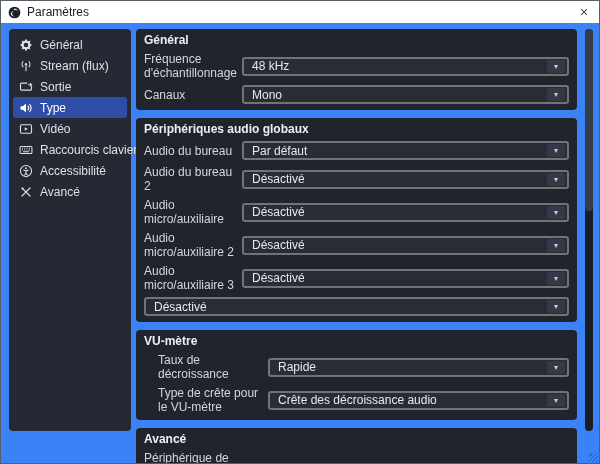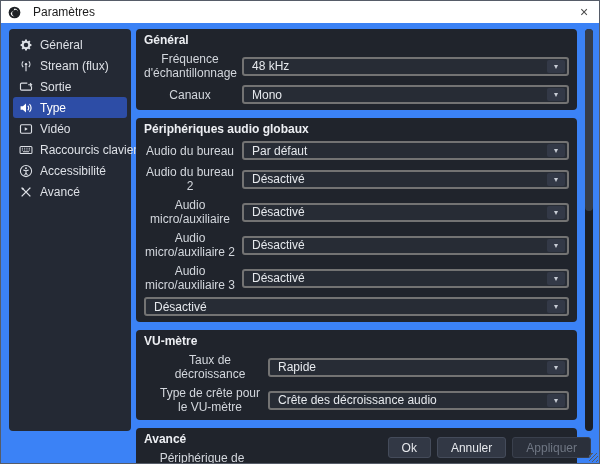--- a/index.html
+++ b/index.html
@@ -9,7 +9,7 @@
     font-family:"Liberation Sans",sans-serif;font-size:12px;color:#d7dae0;
   }
   
-  .titlebar{height:22px;background:#ffffff;display:flex;align-items:center;padding:0 0 0 7px;gap:12px;}
+  .titlebar{height:22px;background:#ffffff;display:flex;align-items:center;padding:0 0 0 7px;gap:6px;}
   .titlebar .title{color:#1b1b1b;font-size:12px;}
   .titlebar .close{margin-left:auto;width:30px;height:22px;display:flex;align-items:center;justify-content:center;color:#4a4a4a;font-size:14px;cursor:default;}
   .obs-logo{width:13px;height:13px;flex:none;}

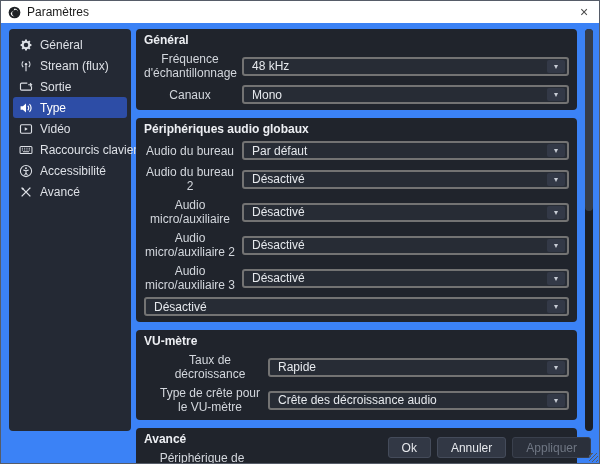--- a/index.html
+++ b/index.html
@@ -27,7 +27,7 @@
   .section{background:#20242c;border-radius:4px;padding:4px 8px 6px 8px;margin-bottom:8px;box-sizing:border-box;}
   .section .hdr{font-weight:bold;color:#edeff3;font-size:12px;height:14px;line-height:14px;margin-bottom:1px;}
   .row{display:flex;align-items:center;margin-top:5px;}
-  .row .lbl{text-align:center;color:#d3d7dd;margin-right:6px;flex:none;font-size:12px;}
+  .row .lbl{text-align:left;color:#d3d7dd;margin-right:6px;flex:none;font-size:12px;}
   .sec-general .lbl,.sec-devices .lbl{width:92px;}
   .sec-vu .lbl{width:104px;margin-left:14px;}
   .sec-adv .lbl{width:116px;}

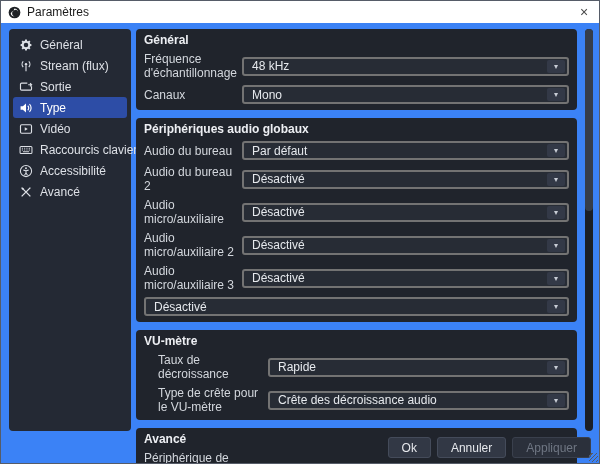--- a/index.html
+++ b/index.html
@@ -235,11 +235,6 @@
       <div class="thumb"></div>
     </div>
 
-    <div class="footer">
-      <div class="btn">Ok</div>
-      <div class="btn">Annuler</div>
-      <div class="btn disabled">Appliquer</div>
-    </div>
 
     <div class="grip"></div>
   </div>

